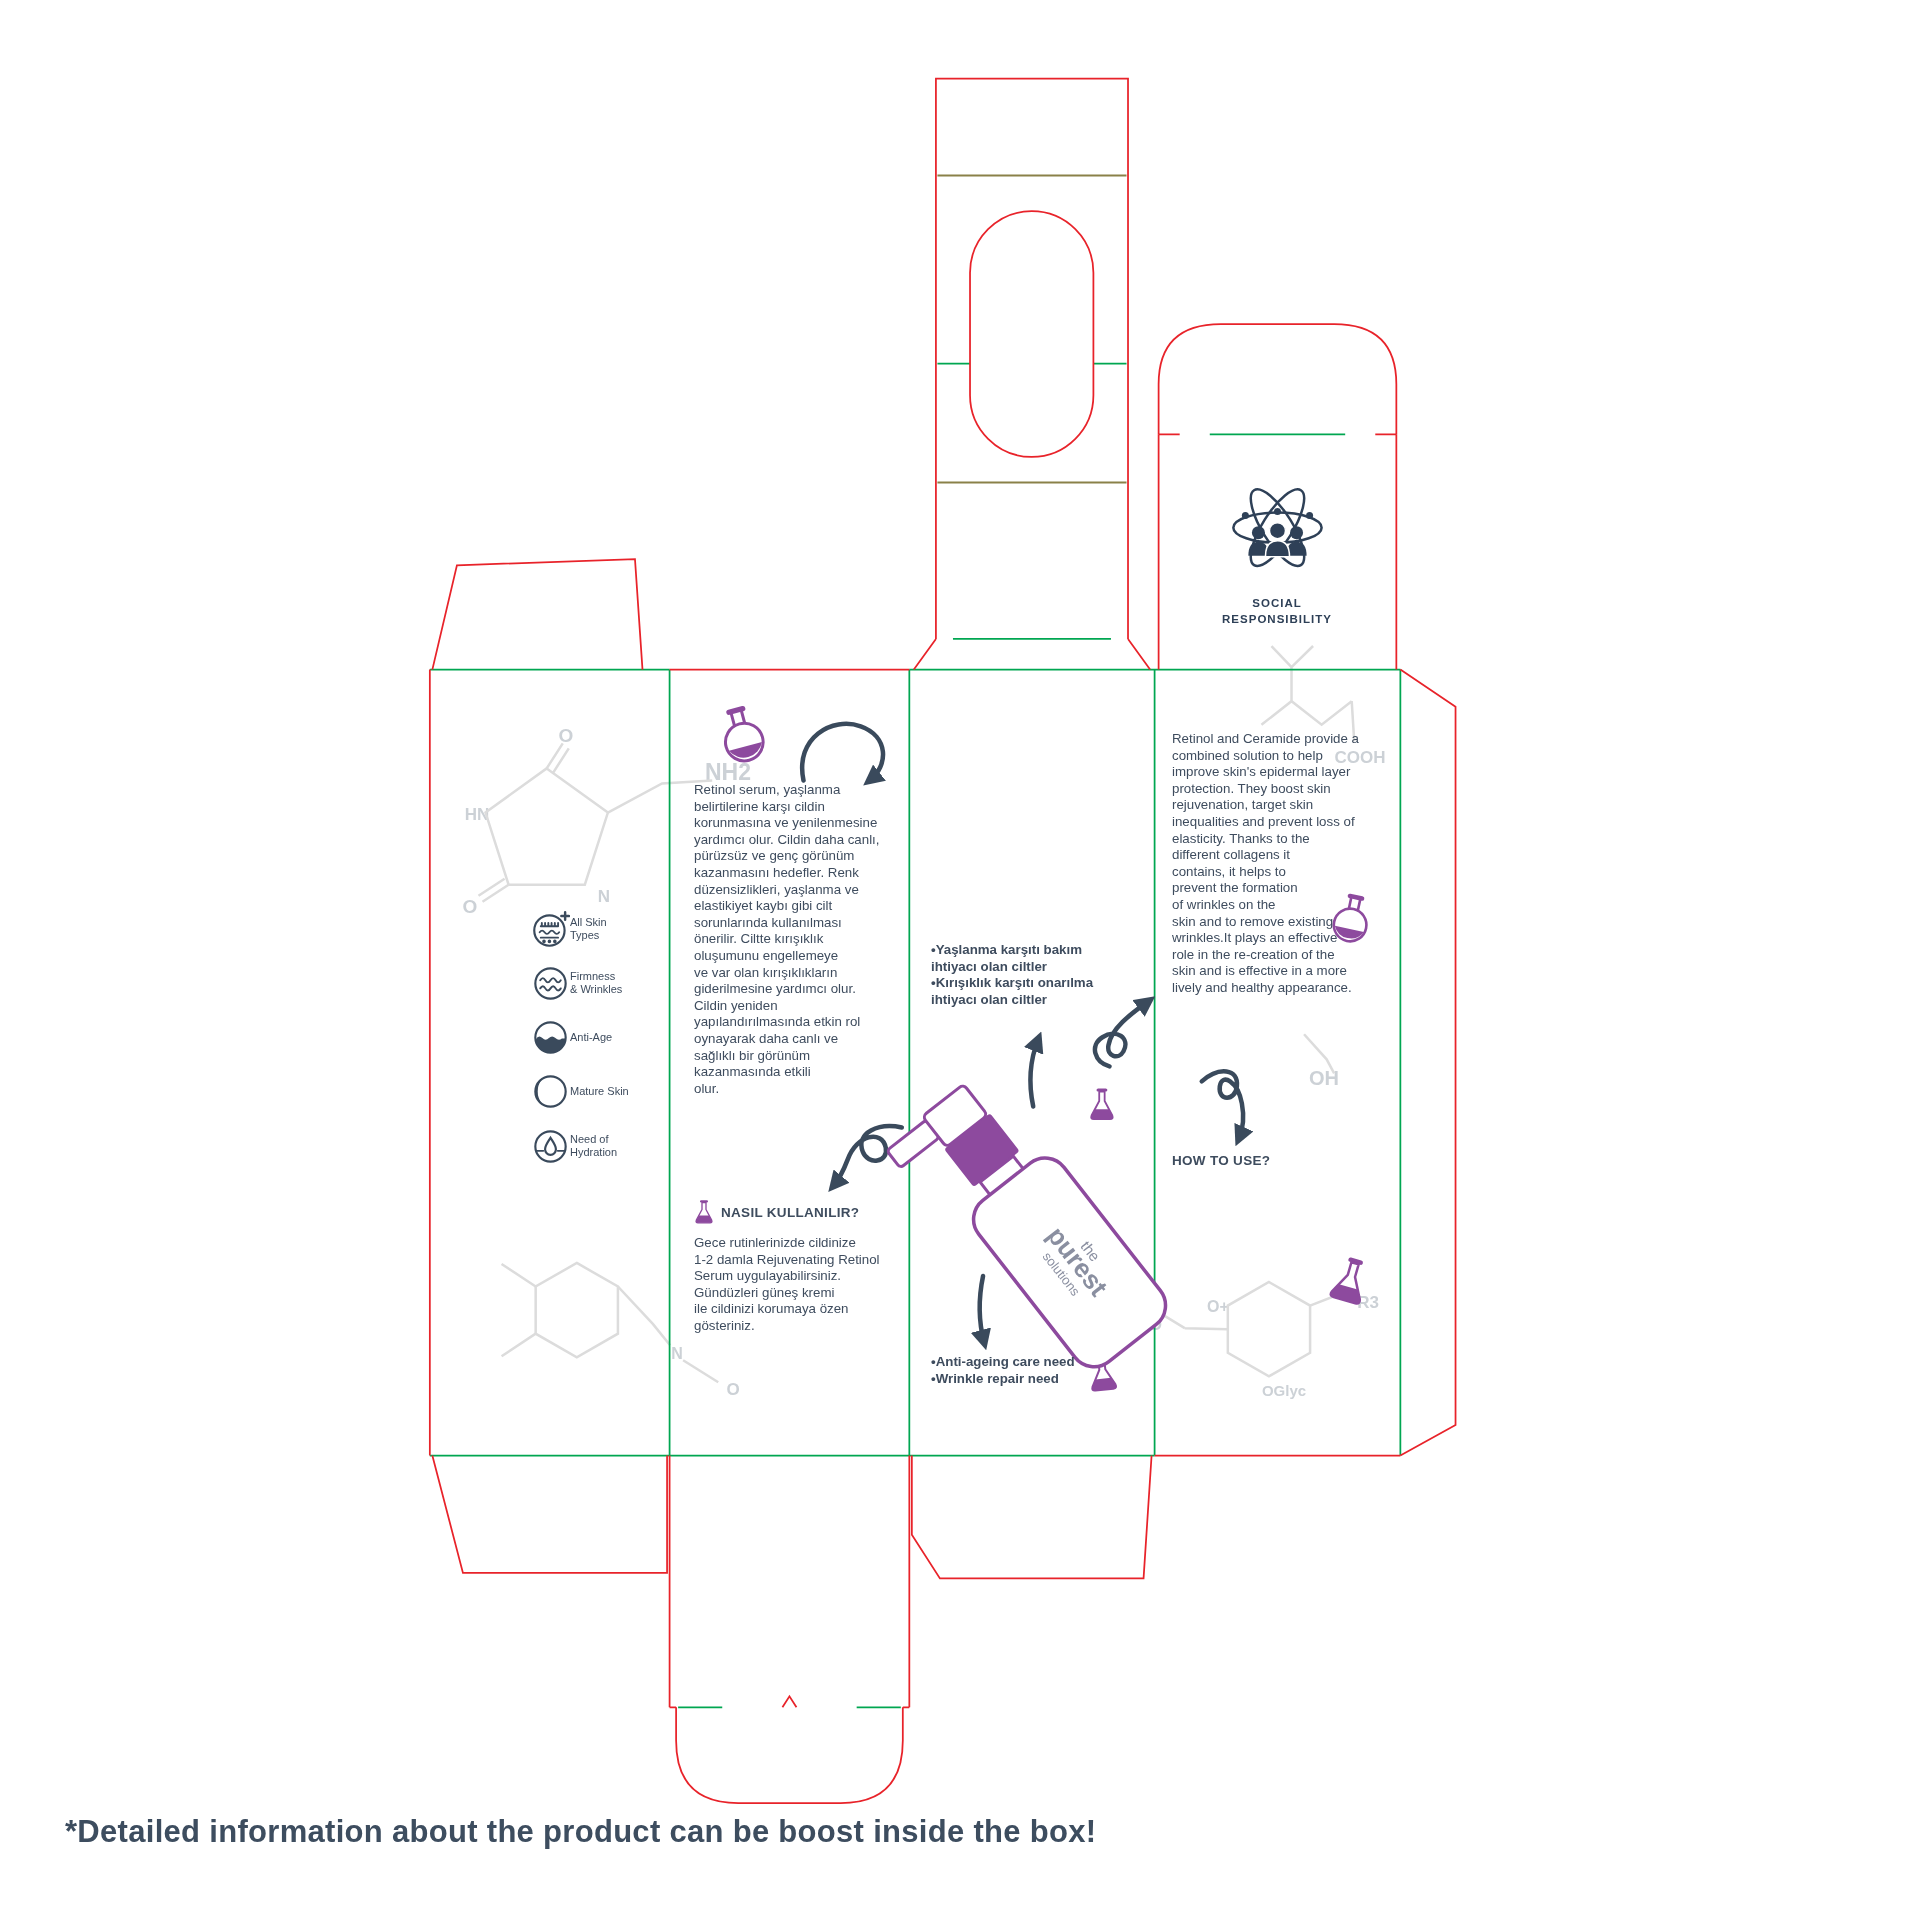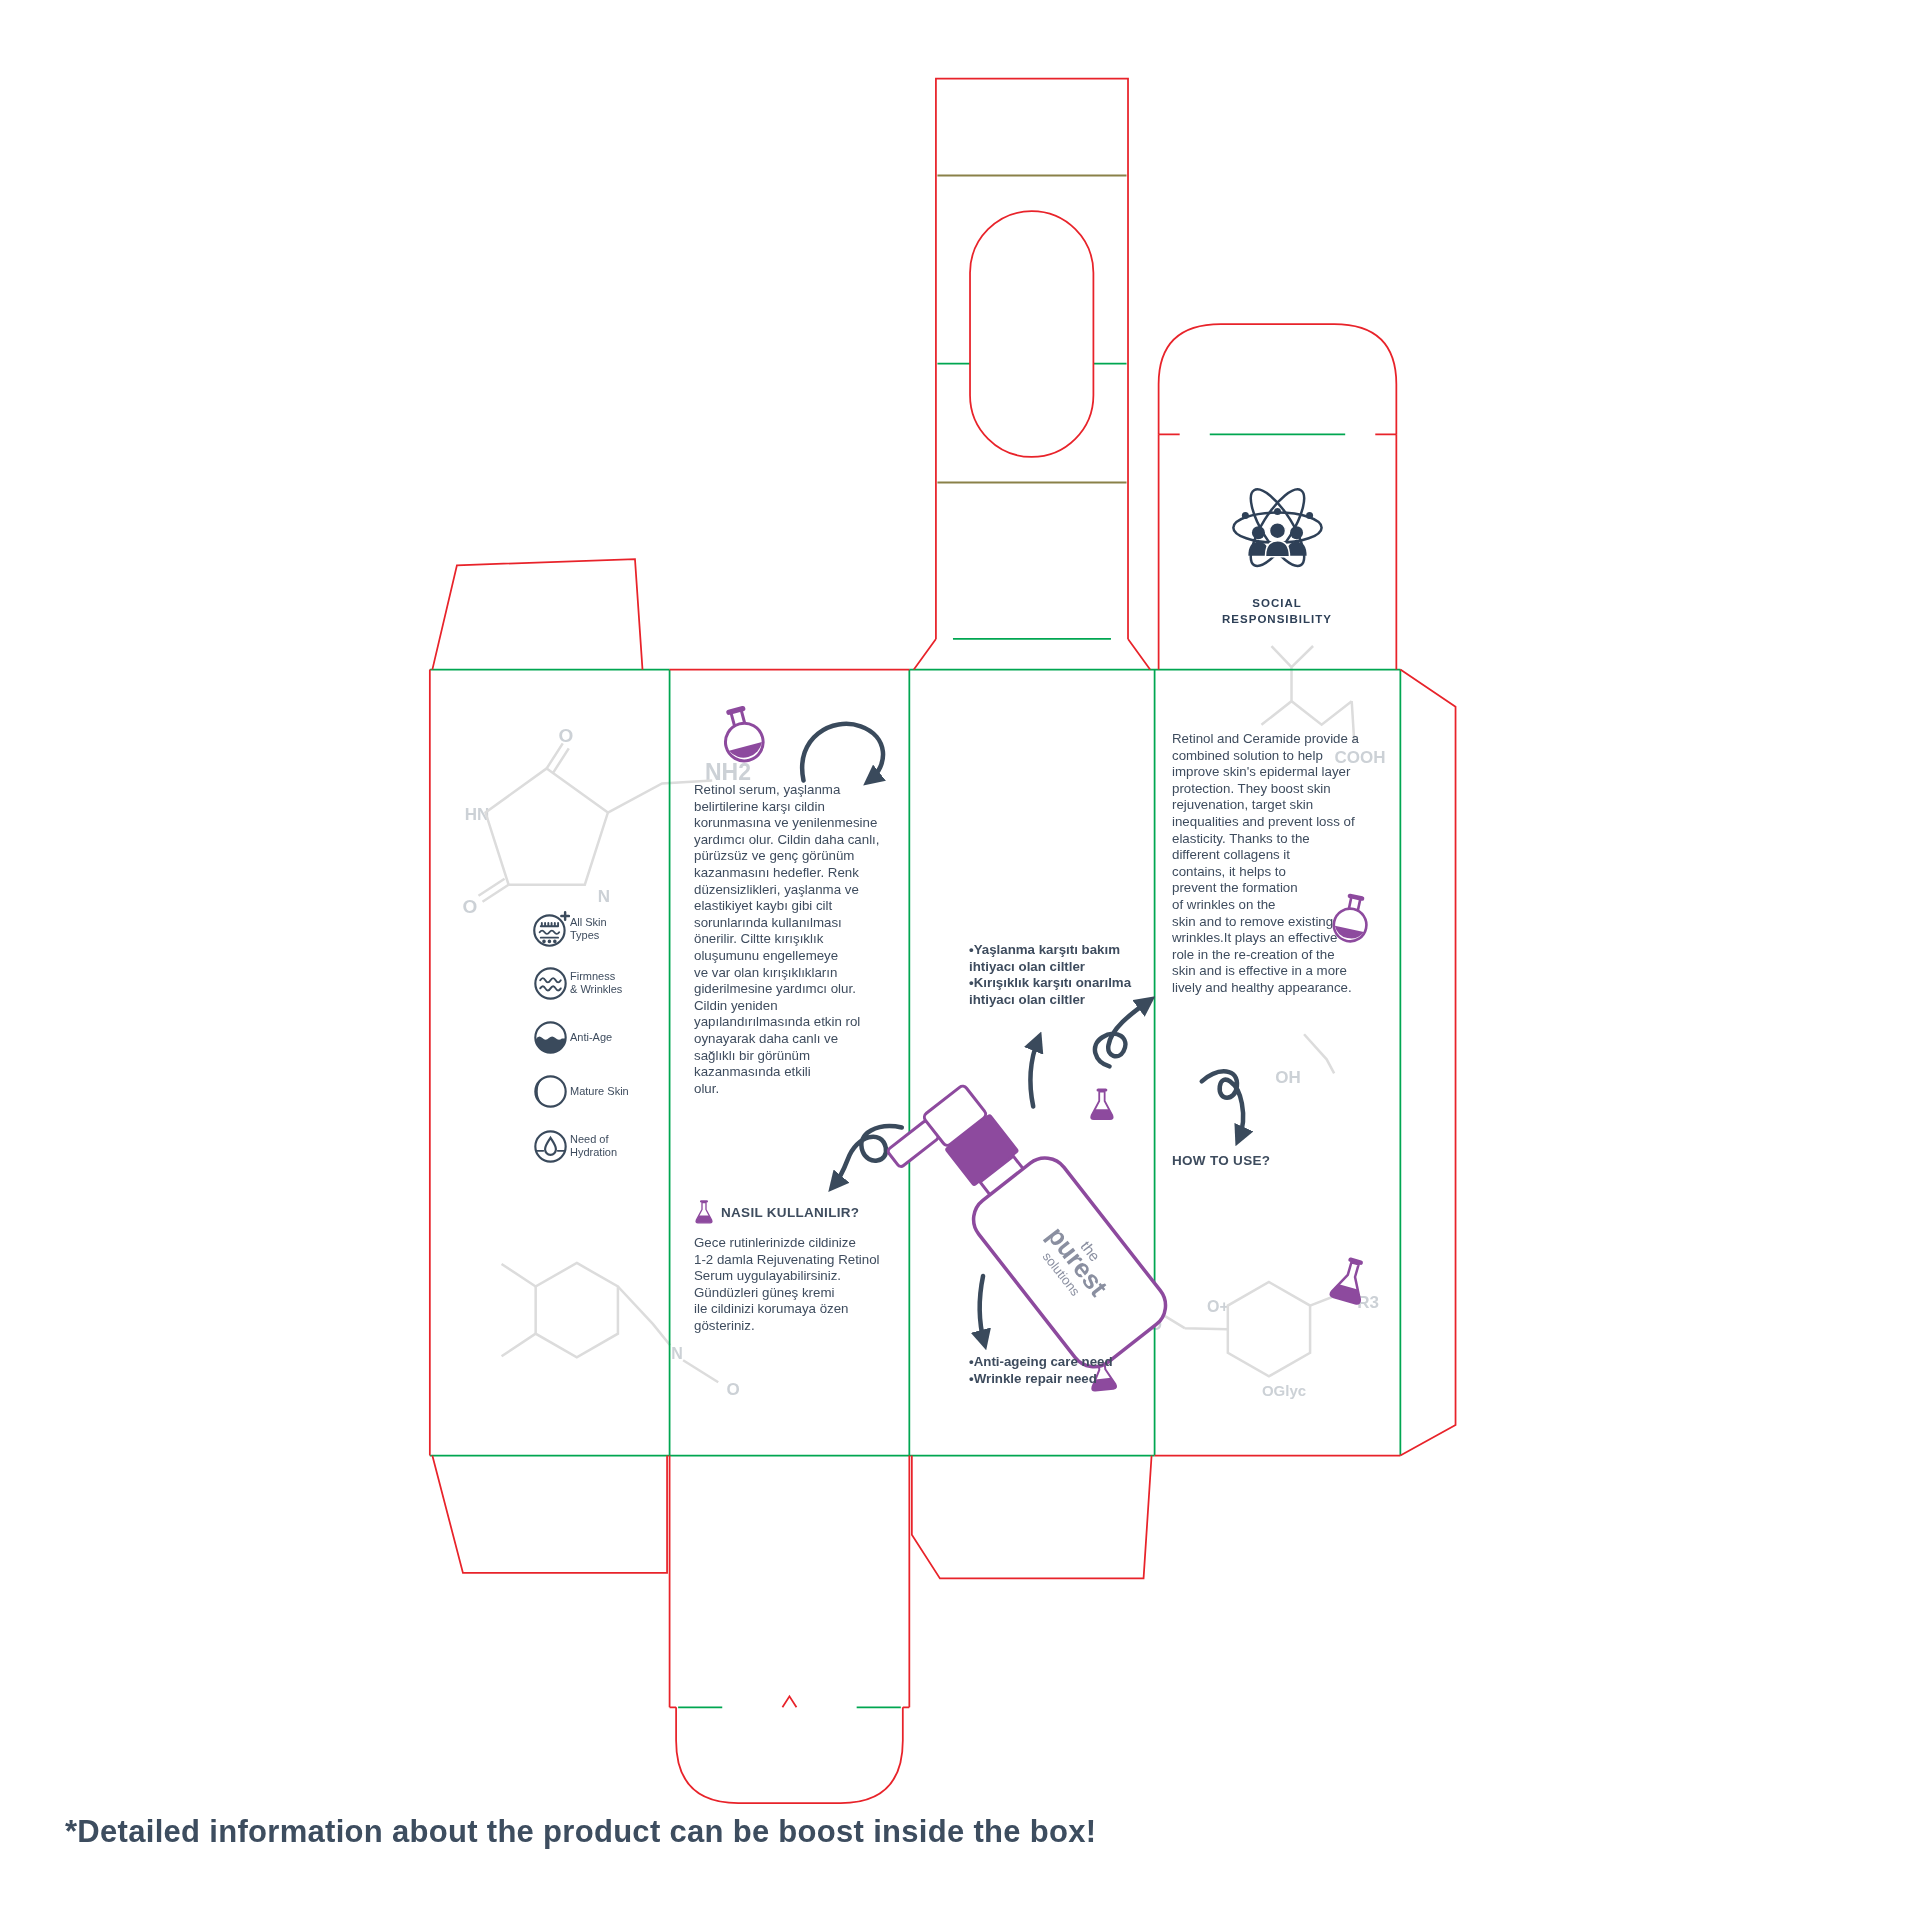--- a/index.html
+++ b/index.html
@@ -11,7 +11,7 @@
         font-family:"Liberation Sans",sans-serif;}
   .para{position:absolute;font:400 13.3px/16.6px "Liberation Sans",sans-serif;color:#3e4c5e;
         white-space:pre-line;}
-  .bold{font-weight:700;margin-left:38px;}
+  .bold{font-weight:700;}
   .head{position:absolute;font:700 13.5px/16px "Liberation Sans",sans-serif;color:#3e4c5e;
         letter-spacing:0.3px;white-space:pre-line;}
   .social-label{position:absolute;left:1202px;top:596px;width:150px;text-align:center;

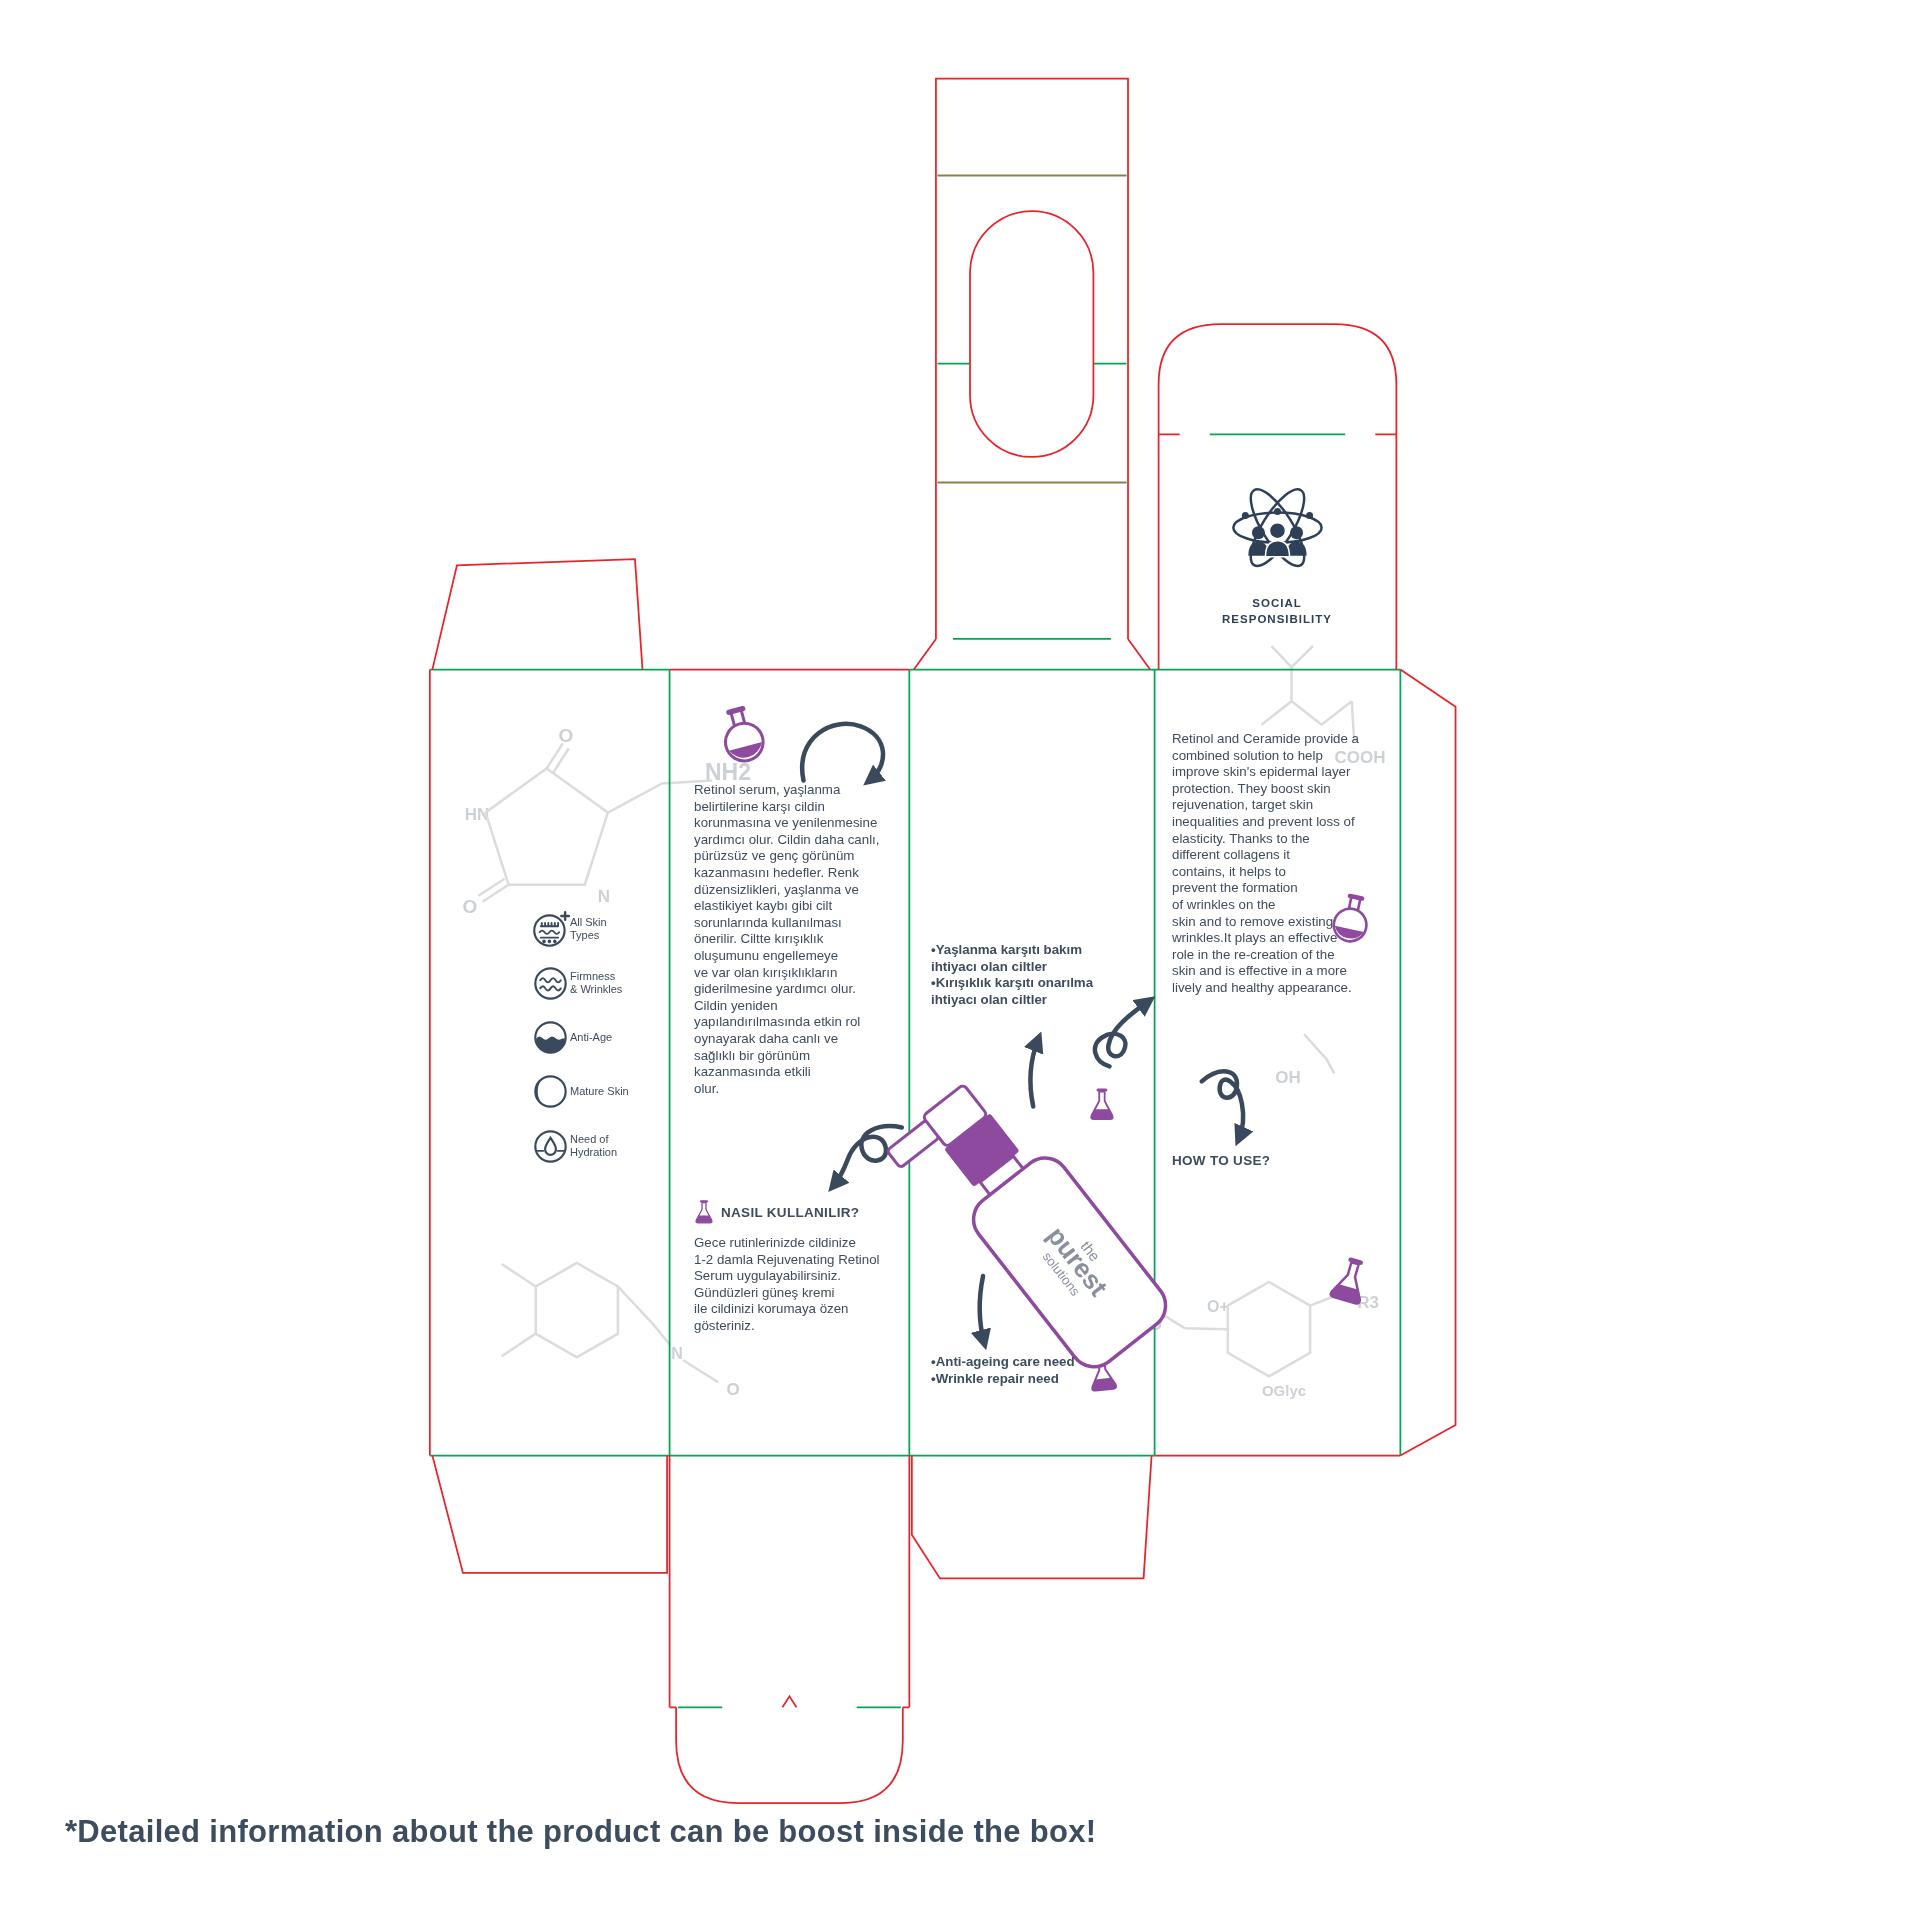--- a/index.html
+++ b/index.html
@@ -39,7 +39,7 @@
     <span class="chem" style="left:733px;top:1390px;font-size:17px">O</span>
     <span class="chem" style="left:677px;top:1354px;font-size:16px">N</span>
     <span class="chem" style="left:1360px;top:758px;font-size:17px">COOH</span>
-    <span class="chem" style="left:1288px;top:1078px;font-size:17px">OH</span>
+    <span class="chem" style="left:1324px;top:1078px;font-size:20px">OH</span>
     <span class="chem" style="left:1150px;top:1325px;font-size:16px">HO</span>
     <span class="chem" style="left:1218px;top:1307px;font-size:16px">O+</span>
     <span class="chem" style="left:1368px;top:1303px;font-size:17px">R3</span>

